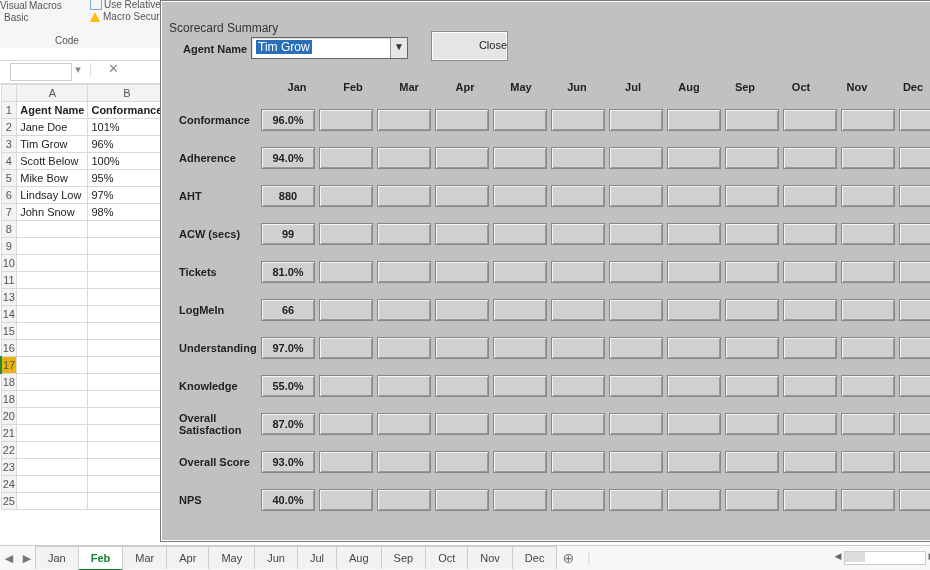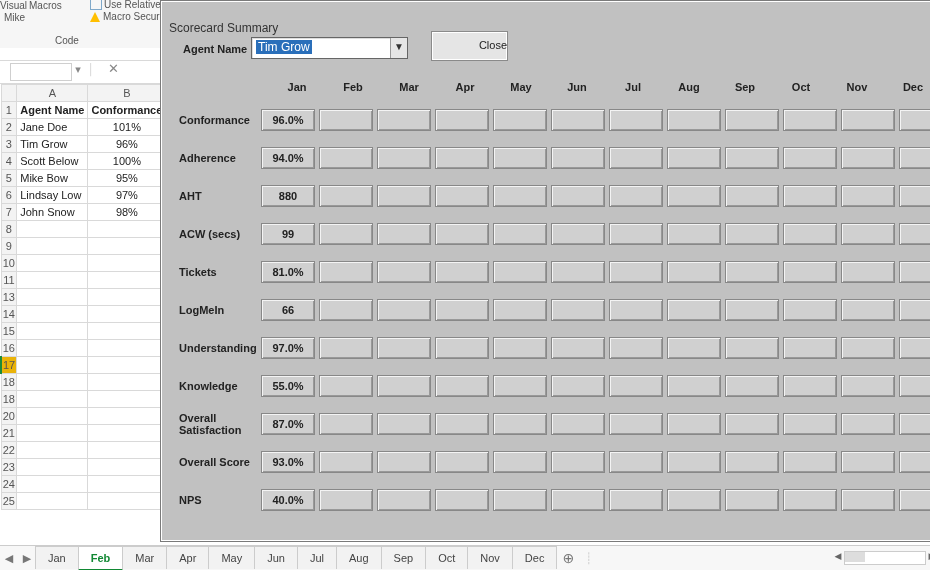--- a/index.html
+++ b/index.html
@@ -64,7 +64,7 @@
 <div class="ribbon-frag">
   <span class="rb-text rb-v">Visual</span>
   <span class="rb-text rb-m">Macros</span>
-  <span class="rb-text rb-b">Mike</span>
+  <span class="rb-text rb-b">Basic</span>
   <span class="rb-text rb-use"><span class="rb-icon"></span><span>Use Relative Re</span></span>
   <span class="rb-text rb-sec"><span class="rb-warn"></span><span>Macro Security</span></span>
   <span class="rb-text rb-code">Code</span>

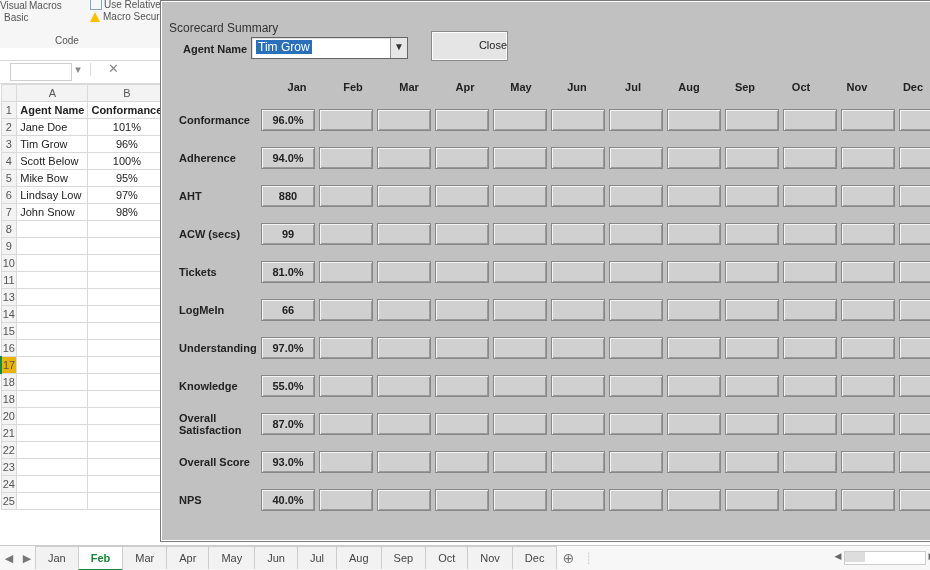--- a/index.html
+++ b/index.html
@@ -29,7 +29,7 @@
   .sheet tr.colhdr td{background:#f3f3f3;text-align:center;color:#555;font-weight:normal;}
   .sheet tr.hdr td{font-weight:bold;}
   .sheet tr.sel th.row{background:#eab308;border-left:2px solid #1c8a3a;}
-  .sheet td.num{text-align:center;}
+  .sheet td.num{text-align:left;}
   
   .userform{position:absolute;left:160px;top:0;width:770px;height:540px;background:#c1c1c1;border:1px solid #7a7a7a;box-shadow:0 0 0 1px #fff inset;}
   .uf-title{position:absolute;left:8px;top:20px;font-size:12px;color:#333;}

